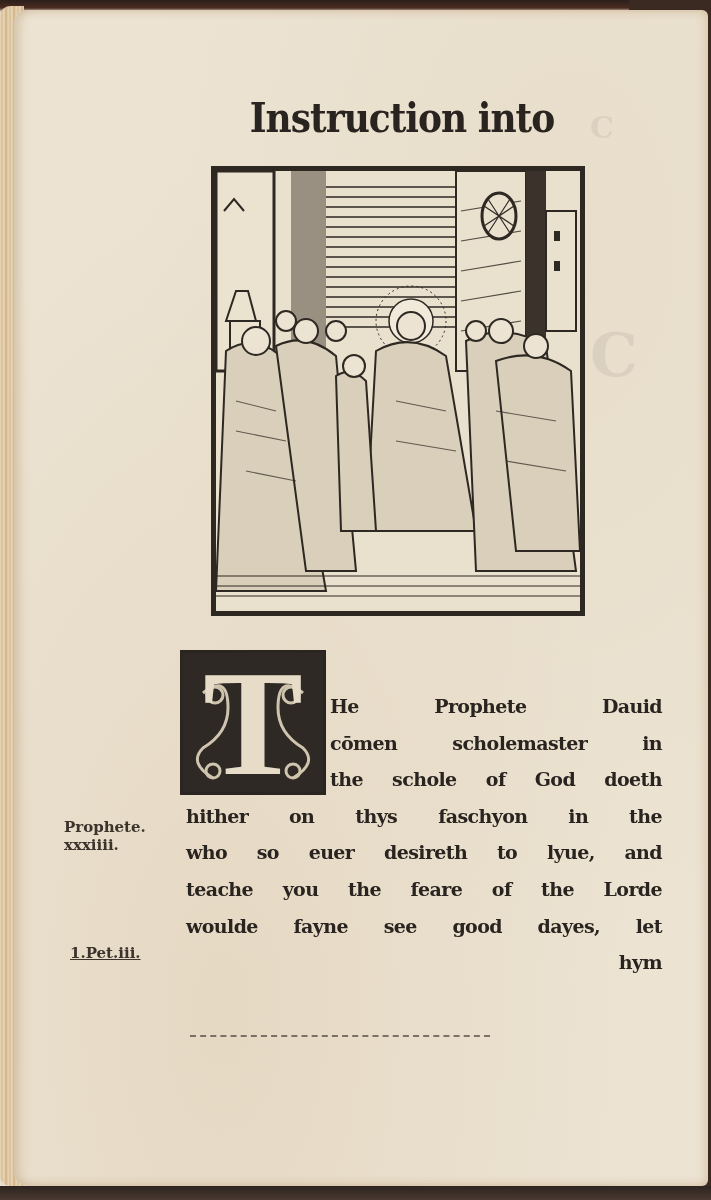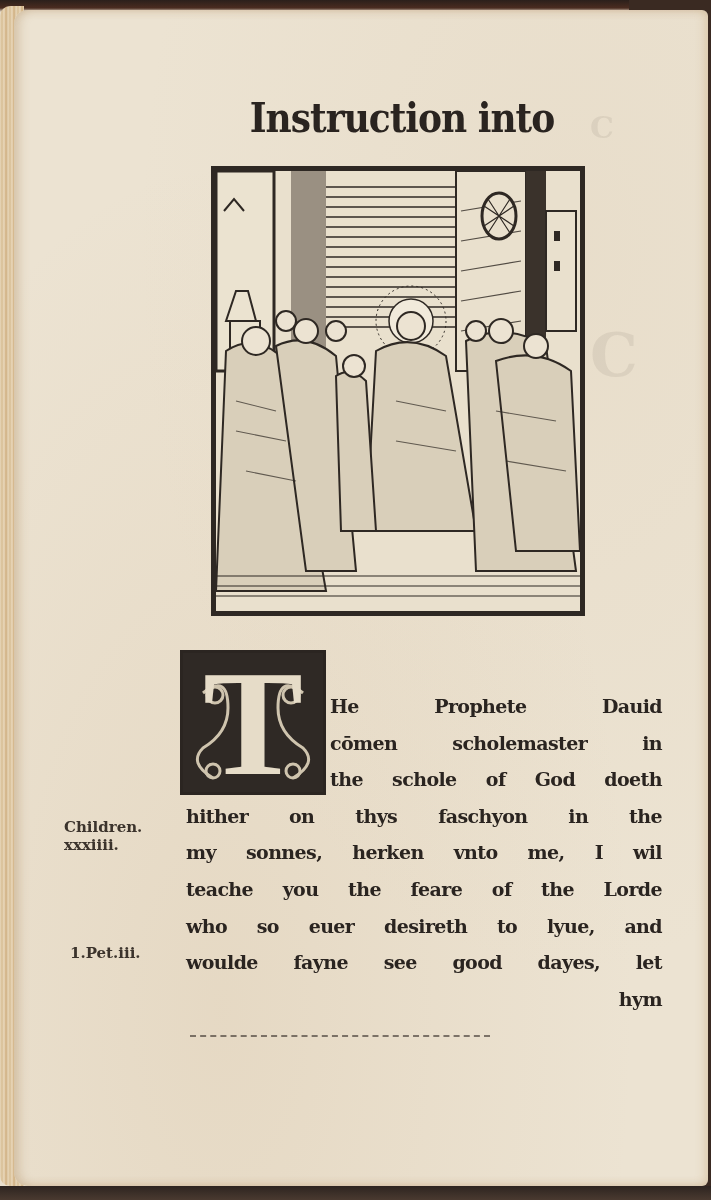--- a/index.html
+++ b/index.html
@@ -198,7 +198,7 @@
   <div class="underline-mark"></div>
 
   <div class="marginal" style="left:64px;top:818px;">
-    <div>Children.</div>
+    <div>Prophete.</div>
     <div>xxxiiii.</div>
   </div>
   <div class="marginal" style="left:70px;top:944px;">

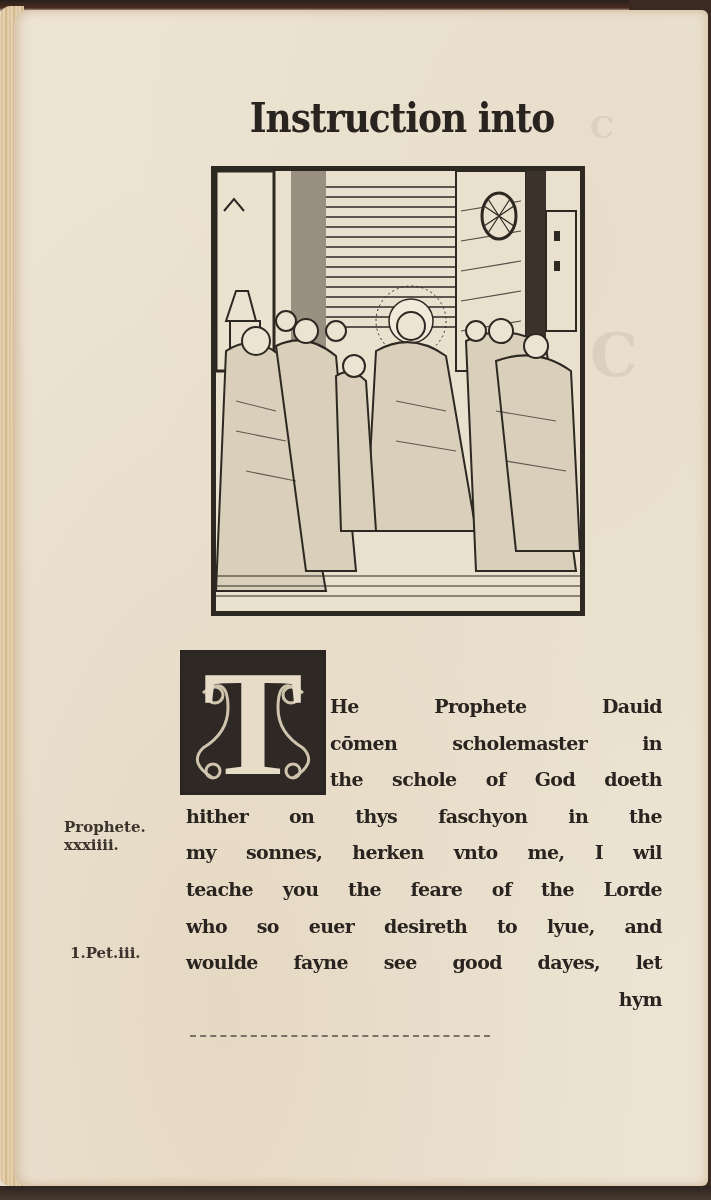--- a/index.html
+++ b/index.html
@@ -188,7 +188,6 @@
     <span class="line indent">cōmen scholemaster in</span>
     <span class="line indent">the schole of God doeth</span>
     <span class="line">hither on thys faschyon in the</span>
-    <span class="line">my sonnes, herken vnto me, I wil</span>
     <span class="line">teache you the feare of the Lorde</span>
     <span class="line">who so euer desireth to lyue, and</span>
     <span class="line">woulde fayne see good dayes, let</span>

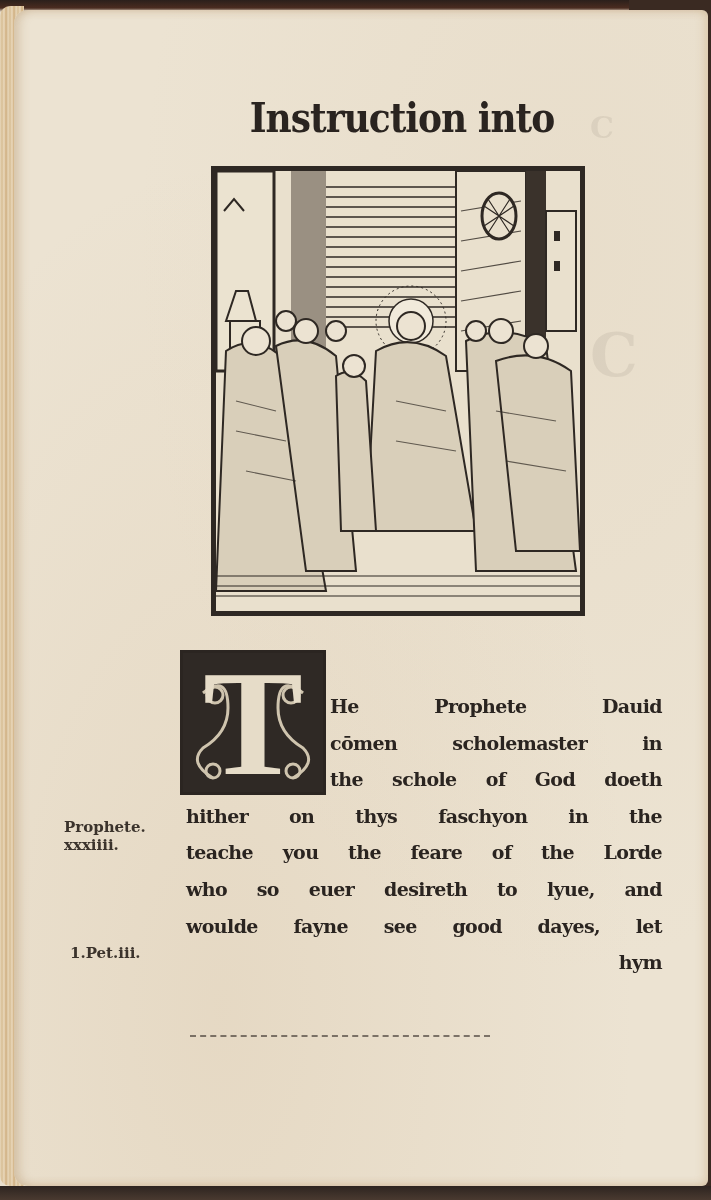--- a/index.html
+++ b/index.html
@@ -188,8 +188,8 @@
     <span class="line indent">cōmen scholemaster in</span>
     <span class="line indent">the schole of God doeth</span>
     <span class="line">hither on thys faschyon in the</span>
+    <span class="line">who so euer desireth to lyue, and</span>
     <span class="line">teache you the feare of the Lorde</span>
-    <span class="line">who so euer desireth to lyue, and</span>
     <span class="line">woulde fayne see good dayes, let</span>
     <span class="line right">hym</span>
   </div>

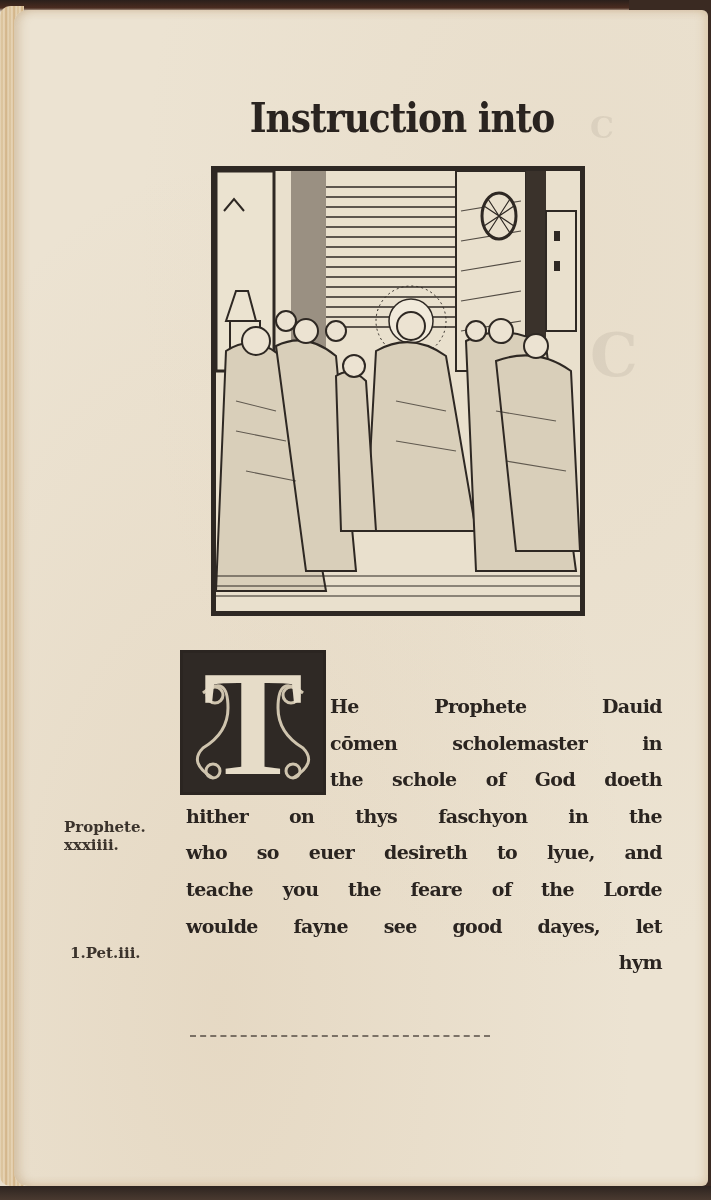--- a/index.html
+++ b/index.html
@@ -200,7 +200,7 @@
     <div>Prophete.</div>
     <div>xxxiiii.</div>
   </div>
-  <div class="marginal" style="left:70px;top:944px;">
+  <div class="marginal" style="left:70px;top:944px;text-decoration:underline;">
     <div>1.Pet.iii.</div>
   </div>
 </div>

